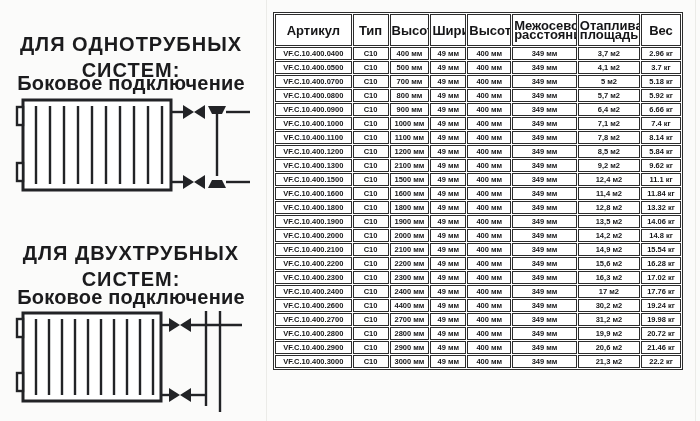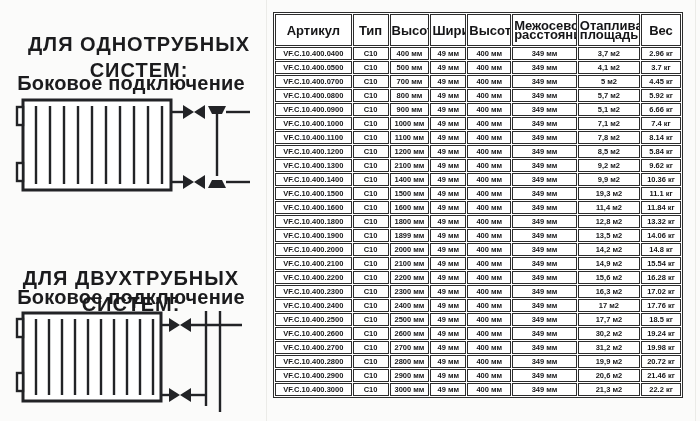--- a/index.html
+++ b/index.html
@@ -27,7 +27,7 @@
     text-align:center;font-weight:800;font-size:20px;line-height:22px;
     letter-spacing:0.2px;color:#1b1b1d;
   }
-  #title1{top:14px;margin-left:8px;}
+  #title1{top:14px;}
   #subtitle1{top:72px;}
   #title2{top:248px;}
   #subtitle2{top:286px;}

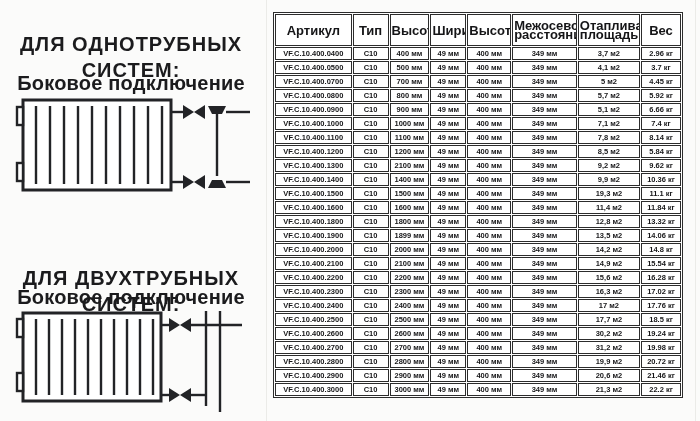--- a/index.html
+++ b/index.html
@@ -221,7 +221,7 @@
             <td>400 мм</td>
             <td>349 мм</td>
             <td>5 м2</td>
-            <td>4.45 кг</td>
+            <td>5.18 кг</td>
           </tr>
           <tr>
             <td>VF.C.10.400.0800</td>

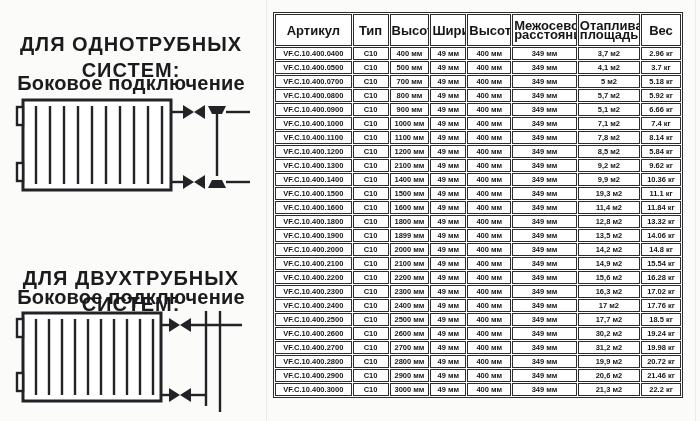--- a/index.html
+++ b/index.html
@@ -240,7 +240,7 @@
             <td>49 мм</td>
             <td>400 мм</td>
             <td>349 мм</td>
-            <td>5,1 м2</td>
+            <td>6,4 м2</td>
             <td>6.66 кг</td>
           </tr>
           <tr>

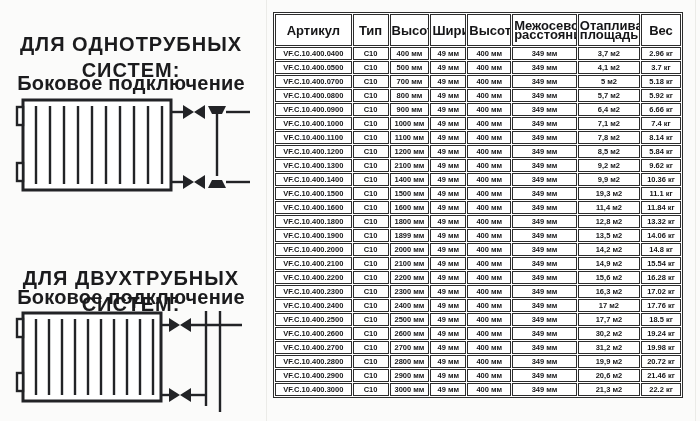--- a/index.html
+++ b/index.html
@@ -284,16 +284,6 @@
             <td>9.62 кг</td>
           </tr>
           <tr>
-            <td>VF.C.10.400.1400</td>
-            <td>C10</td>
-            <td>1400 мм</td>
-            <td>49 мм</td>
-            <td>400 мм</td>
-            <td>349 мм</td>
-            <td>9,9 м2</td>
-            <td>10.36 кг</td>
-          </tr>
-          <tr>
             <td>VF.C.10.400.1500</td>
             <td>C10</td>
             <td>1500 мм</td>

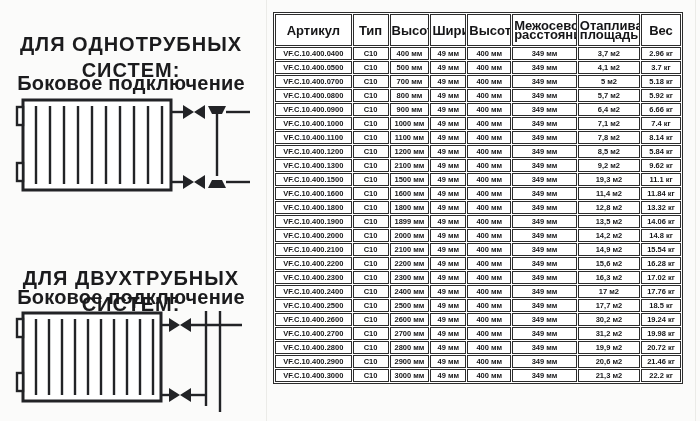--- a/index.html
+++ b/index.html
@@ -290,7 +290,7 @@
             <td>49 мм</td>
             <td>400 мм</td>
             <td>349 мм</td>
-            <td>19,3 м2</td>
+            <td>12,4 м2</td>
             <td>11.1 кг</td>
           </tr>
           <tr>

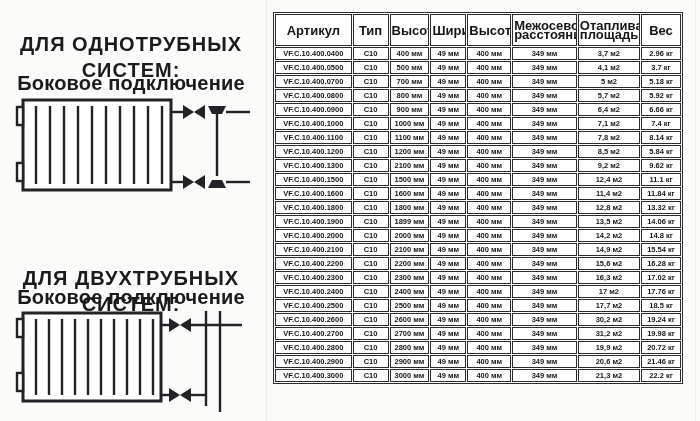--- a/index.html
+++ b/index.html
@@ -316,7 +316,7 @@
           <tr>
             <td>VF.C.10.400.1900</td>
             <td>C10</td>
-            <td>1899 мм</td>
+            <td>1900 мм</td>
             <td>49 мм</td>
             <td>400 мм</td>
             <td>349 мм</td>

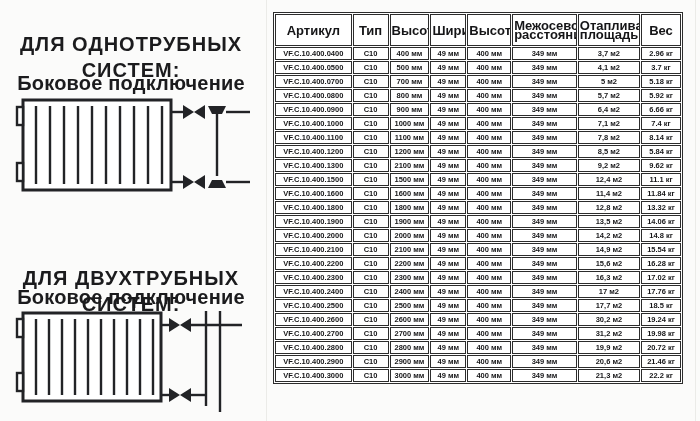--- a/index.html
+++ b/index.html
@@ -29,7 +29,7 @@
   }
   #title1{top:14px;}
   #subtitle1{top:72px;}
-  #title2{top:248px;}
+  #title2{top:223px;}
   #subtitle2{top:286px;}
   .diagram{position:absolute;left:12px;}
   #diagram1{top:97px;}

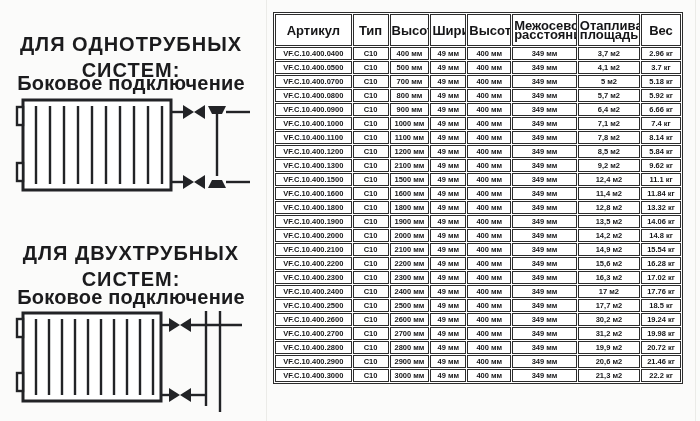--- a/index.html
+++ b/index.html
@@ -374,16 +374,6 @@
             <td>17.76 кг</td>
           </tr>
           <tr>
-            <td>VF.C.10.400.2500</td>
-            <td>C10</td>
-            <td>2500 мм</td>
-            <td>49 мм</td>
-            <td>400 мм</td>
-            <td>349 мм</td>
-            <td>17,7 м2</td>
-            <td>18.5 кг</td>
-          </tr>
-          <tr>
             <td>VF.C.10.400.2600</td>
             <td>C10</td>
             <td>2600 мм</td>

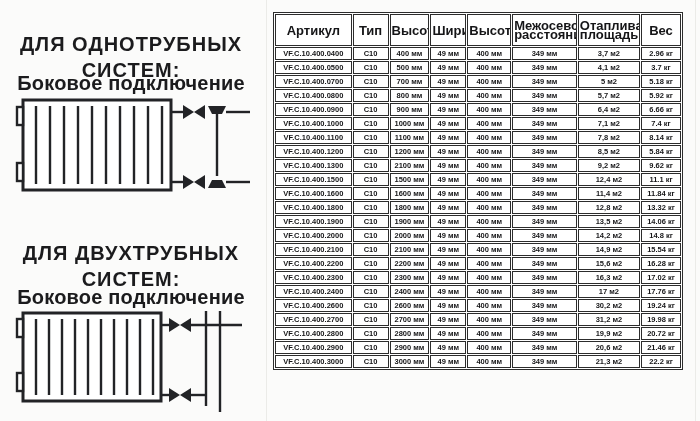--- a/index.html
+++ b/index.html
@@ -376,7 +376,7 @@
           <tr>
             <td>VF.C.10.400.2600</td>
             <td>C10</td>
-            <td>2600 мм</td>
+            <td>4400 мм</td>
             <td>49 мм</td>
             <td>400 мм</td>
             <td>349 мм</td>

